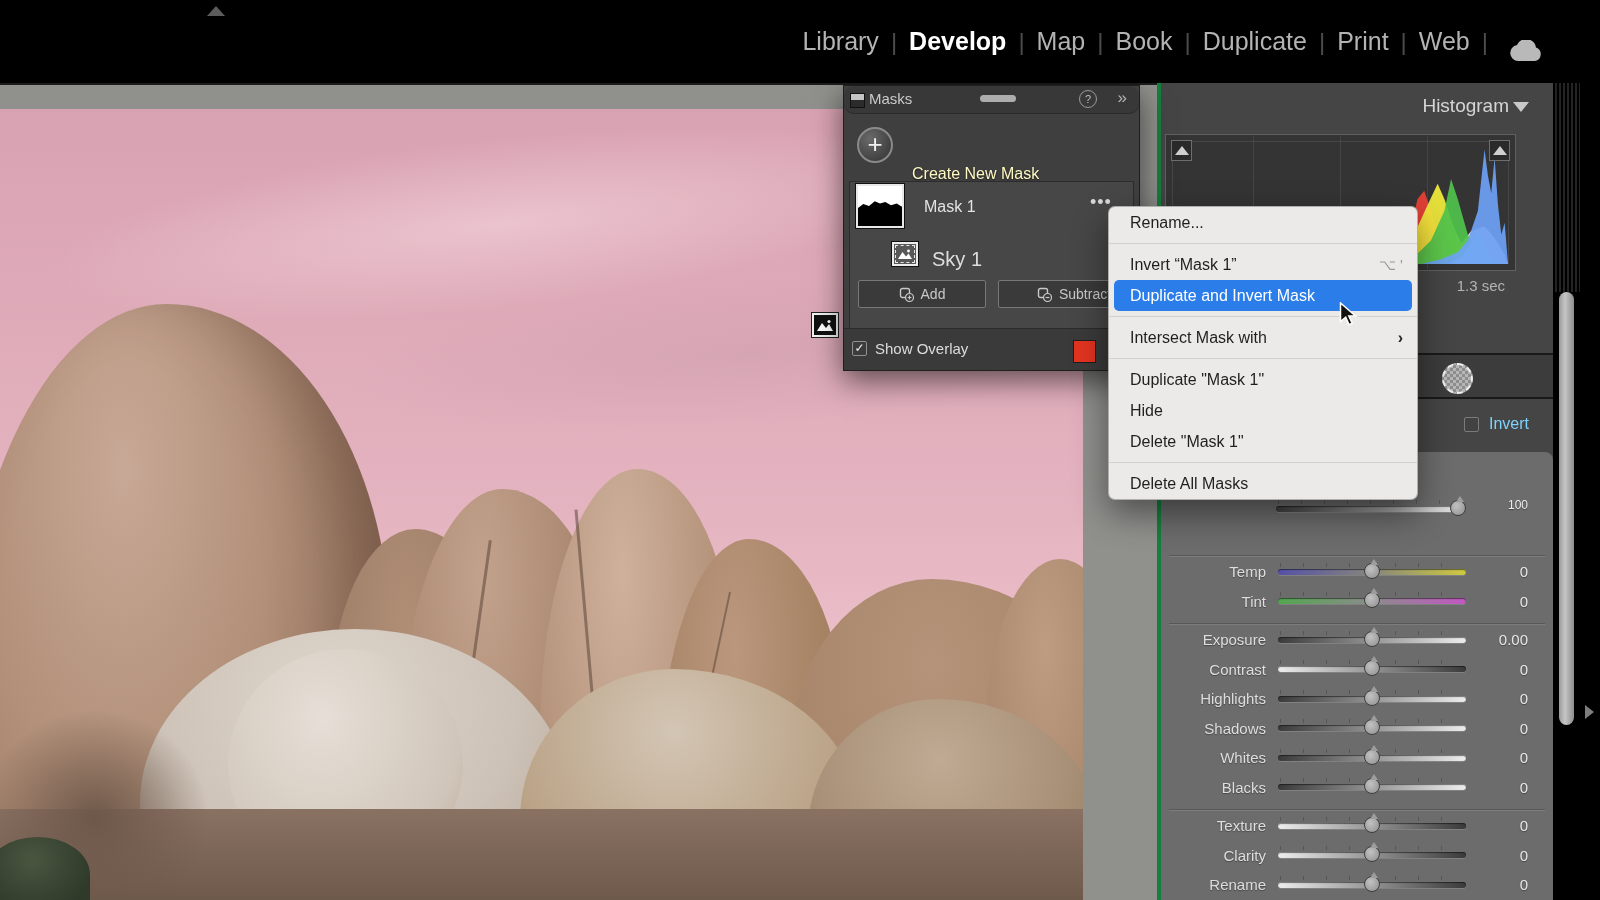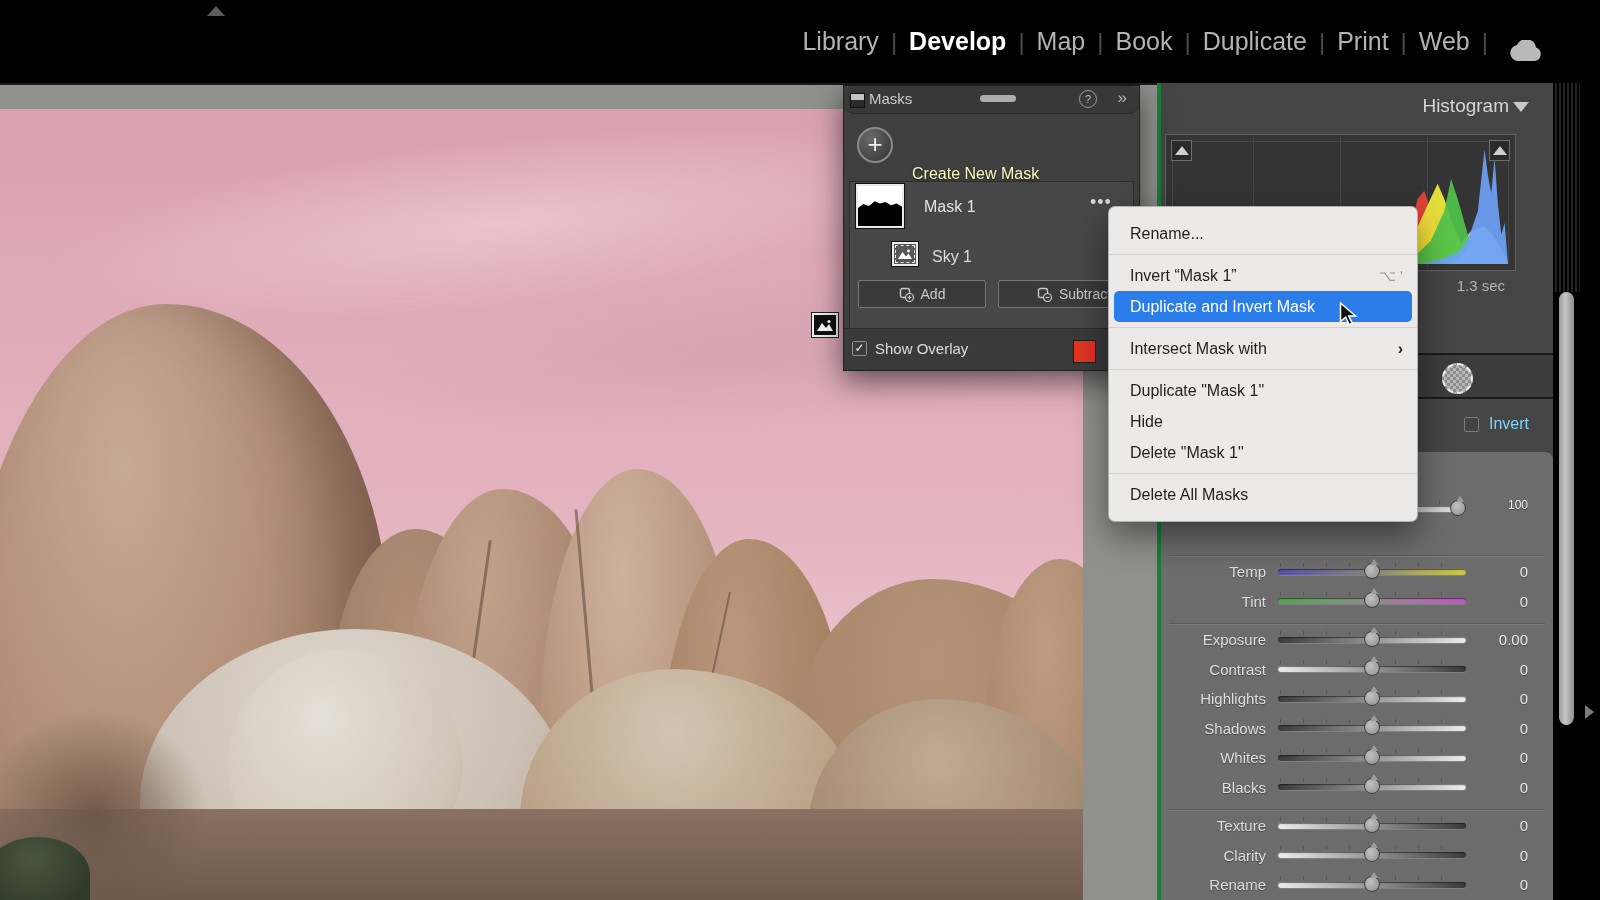--- a/index.html
+++ b/index.html
@@ -132,7 +132,7 @@
   .ov-swatch{position:absolute;left:229px;top:11px;width:21px;height:21px;background:#e23420;border:1px solid #1d1d1d;}
   
   .context-menu{position:absolute;left:1108px;top:206px;width:310px;background:#eceae9;border-radius:7px;
-    border:1px solid rgba(0,0,0,.25);box-shadow:0 14px 34px rgba(0,0,0,.45);padding:11px 0;box-sizing:border-box;
+    border:1px solid rgba(0,0,0,.25);box-shadow:0 14px 34px rgba(0,0,0,.45);padding:0 0;box-sizing:border-box;
     font-size:16px;color:#1f1f1f;z-index:30;}
   .menu-item{height:31px;display:flex;align-items:center;padding:0 14px 0 21px;}
   .menu-item.highlighted{margin:0 5px;padding:0 9px 0 16px;border-radius:5px;background:#2b7de9;color:#fff;}

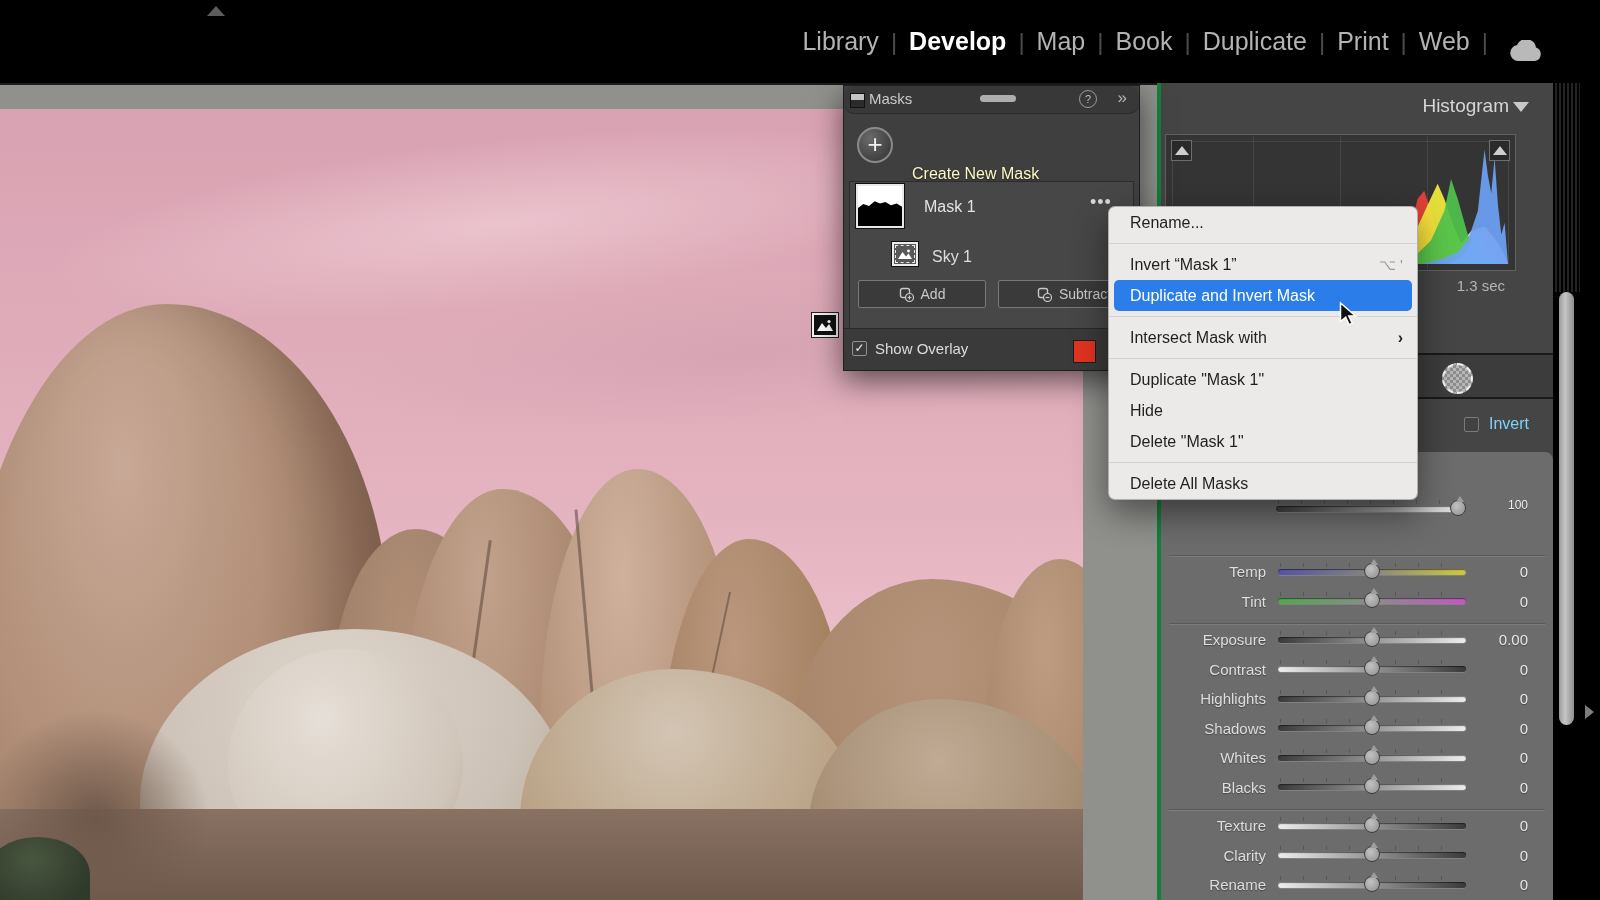--- a/index.html
+++ b/index.html
@@ -120,7 +120,7 @@
   .sub-thumb{position:absolute;left:42px;top:2px;width:26px;height:24px;background:#585858;border:2px solid #ececec;
     box-shadow:0 0 0 1px #111;box-sizing:border-box;display:flex;align-items:center;justify-content:center;}
   .sub-thumb .dash{position:absolute;inset:1px;border:1px dashed #e8e8e8;}
-  .sub-name{position:absolute;left:82px;top:8px;font-size:16px;color:#dedede;}
+  .sub-name{position:absolute;left:82px;top:8px;font-size:20px;color:#dedede;}
   .btn-row{position:relative;height:34px;}
   .mask-btn{position:absolute;top:0;height:28px;display:flex;align-items:center;justify-content:center;gap:7px;
     background:#3a3a3a;border:1px solid #787878;border-radius:2px;color:#c9c9c9;font-size:14px;box-sizing:border-box;}

